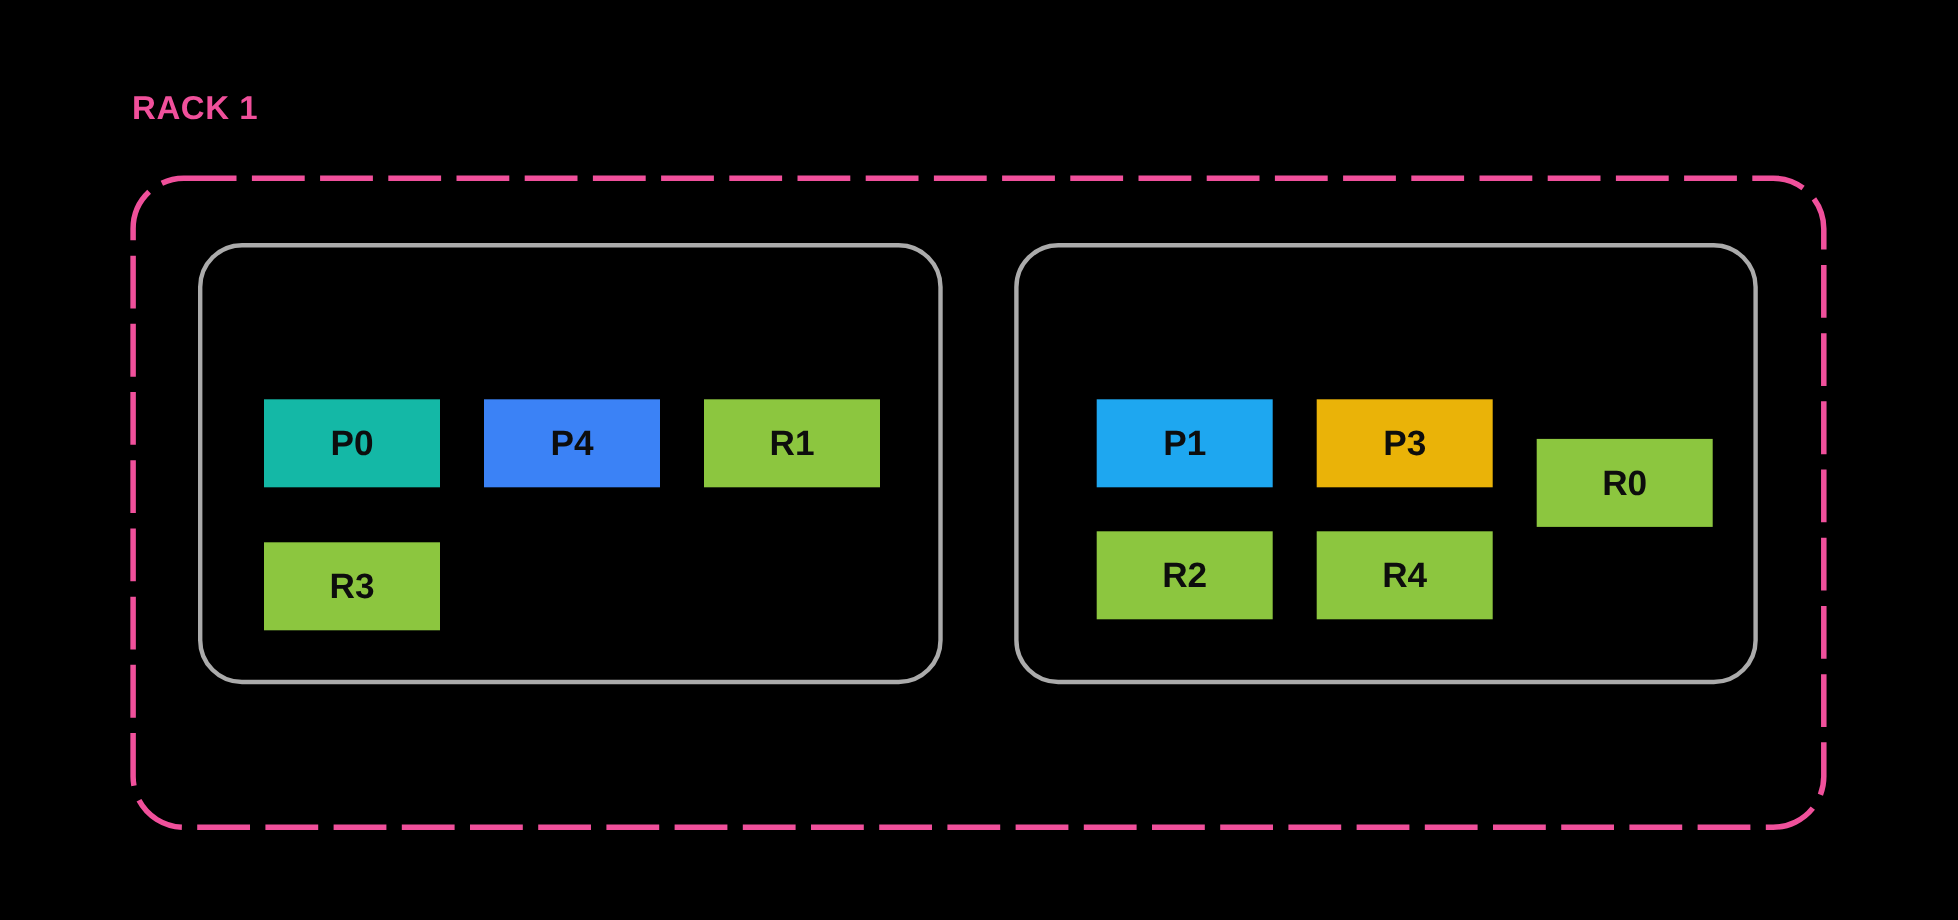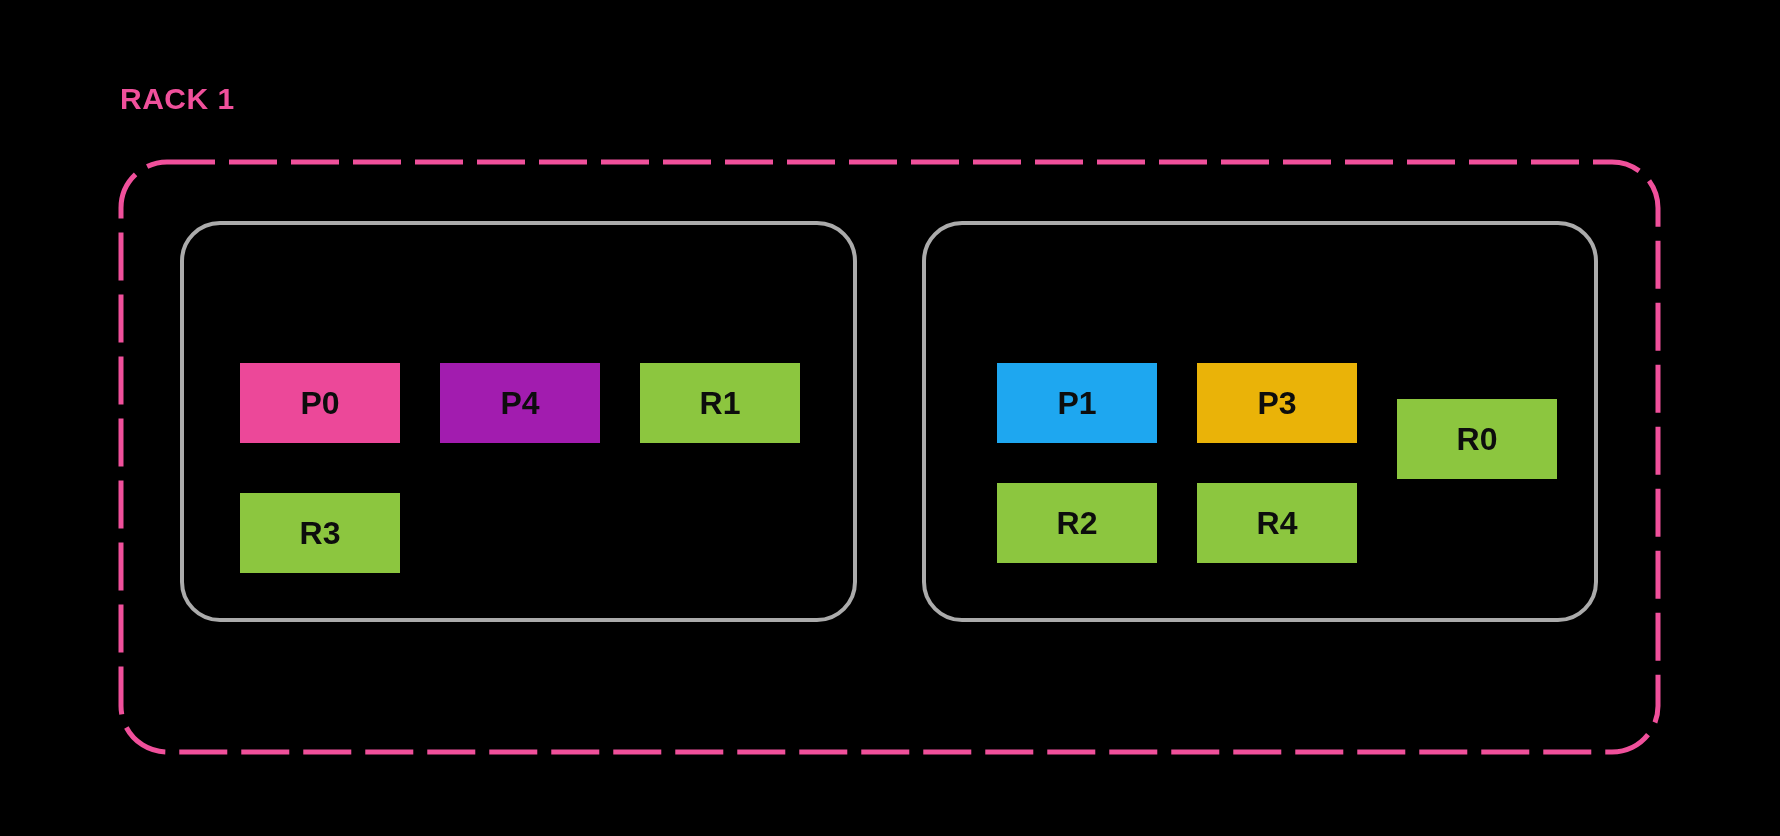--- a/index.html
+++ b/index.html
@@ -60,7 +60,7 @@
 
   <div class="node-box left">
     <div class="block-grid">
-      <div class="block" style="background: #ec4899;">P0</div>
+      <div class="block" style="background: #14b8a6;">P0</div>
       <div class="block" style="background: #a21caf;">P4</div>
       <div class="block" style="background: rgb(140, 198, 63);">R1</div>
       <div class="block" style="background: rgb(140, 198, 63); margin-top: 10px;">R3</div>

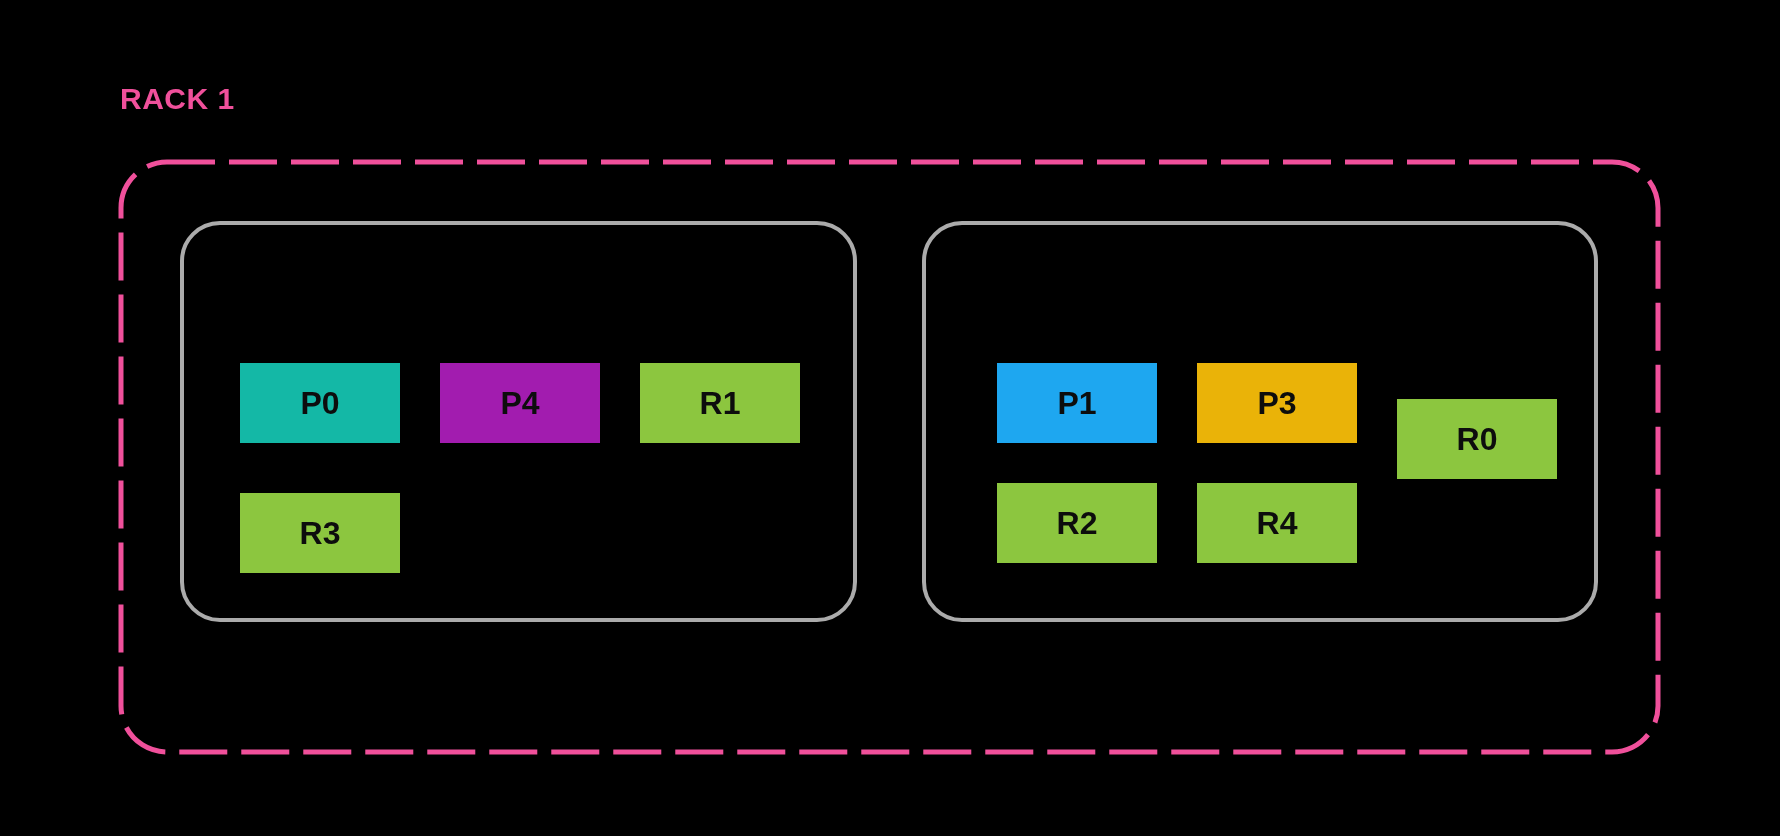--- a/index.html
+++ b/index.html
@@ -61,7 +61,7 @@
   <div class="node-box left">
     <div class="block-grid">
       <div class="block" style="background: #14b8a6;">P0</div>
-      <div class="block" style="background: #a21caf;">P4</div>
+      <div class="block" style="background: #3b82f6;">P4</div>
       <div class="block" style="background: rgb(140, 198, 63);">R1</div>
       <div class="block" style="background: rgb(140, 198, 63); margin-top: 10px;">R3</div>
     </div>

